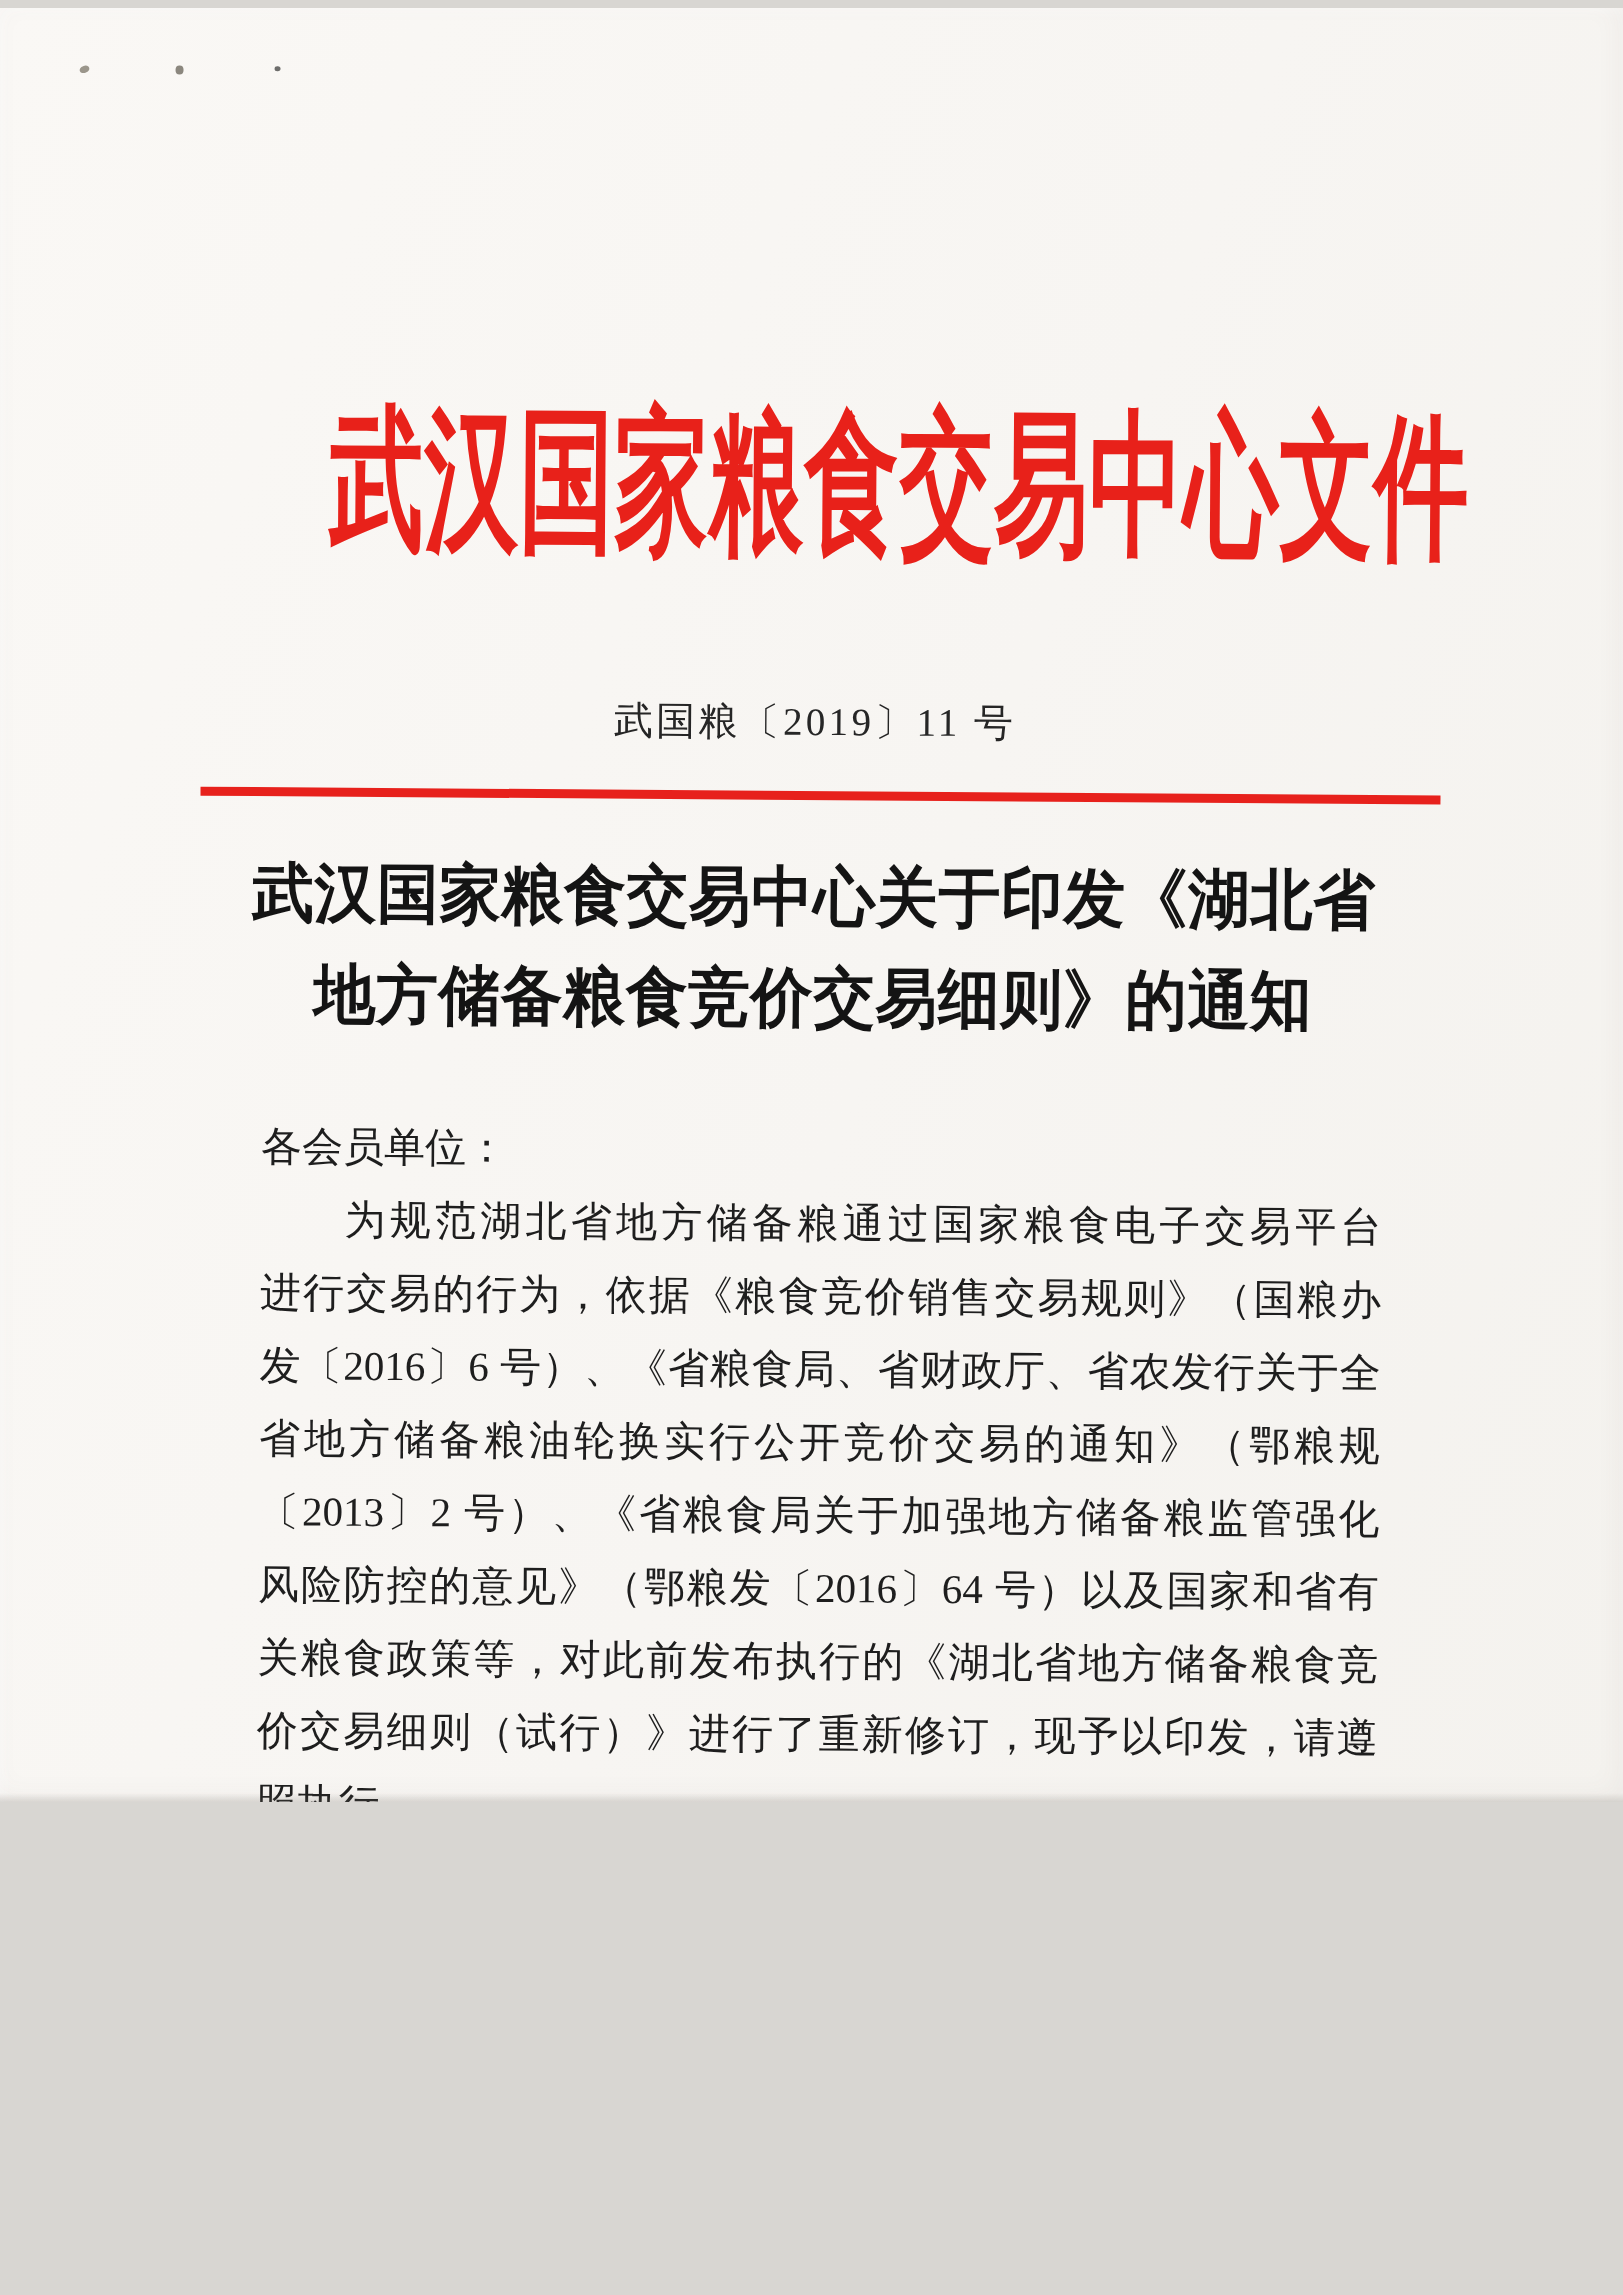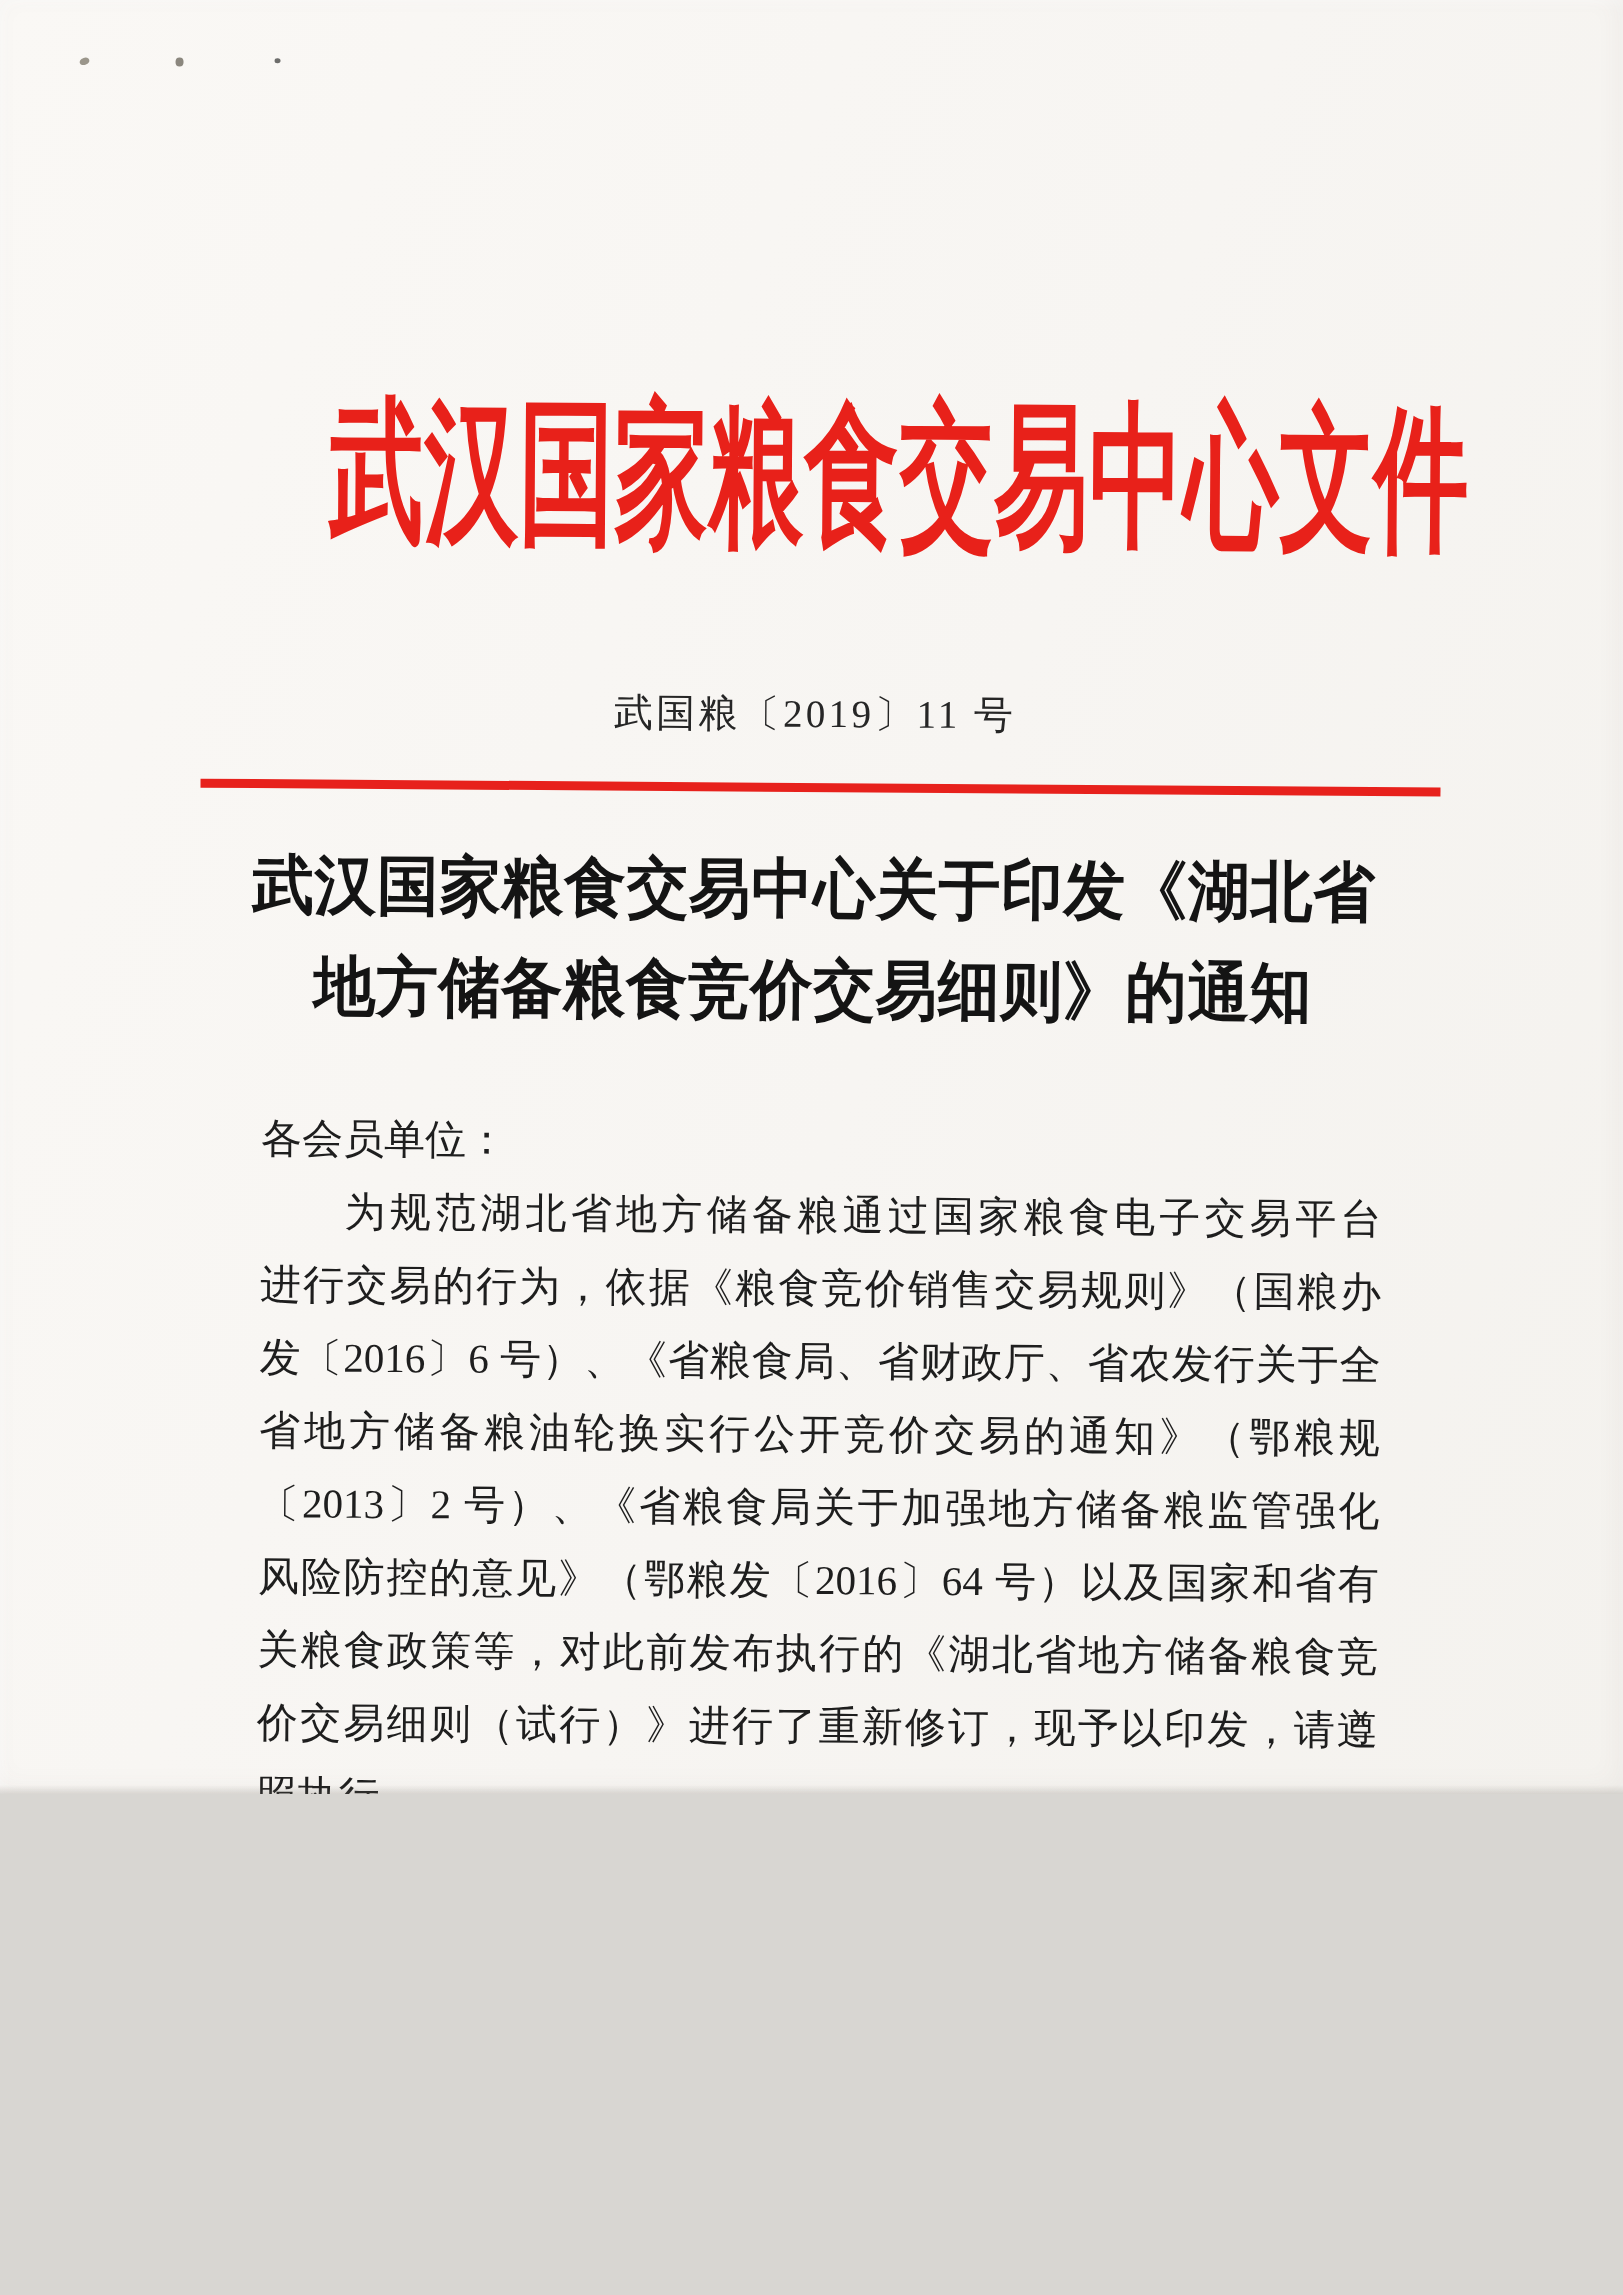--- a/index.html
+++ b/index.html
@@ -7,7 +7,7 @@
     position: relative;
     width: 1624px;
     height: 1794px;
-    margin: 0 auto;
+    margin: 8px auto;
     background: linear-gradient(112deg, #faf8f5 0%, #f7f5f2 55%, #f4f2ee 100%);
     overflow: hidden;
     font-family: "Liberation Serif", "DejaVu Serif", serif;

